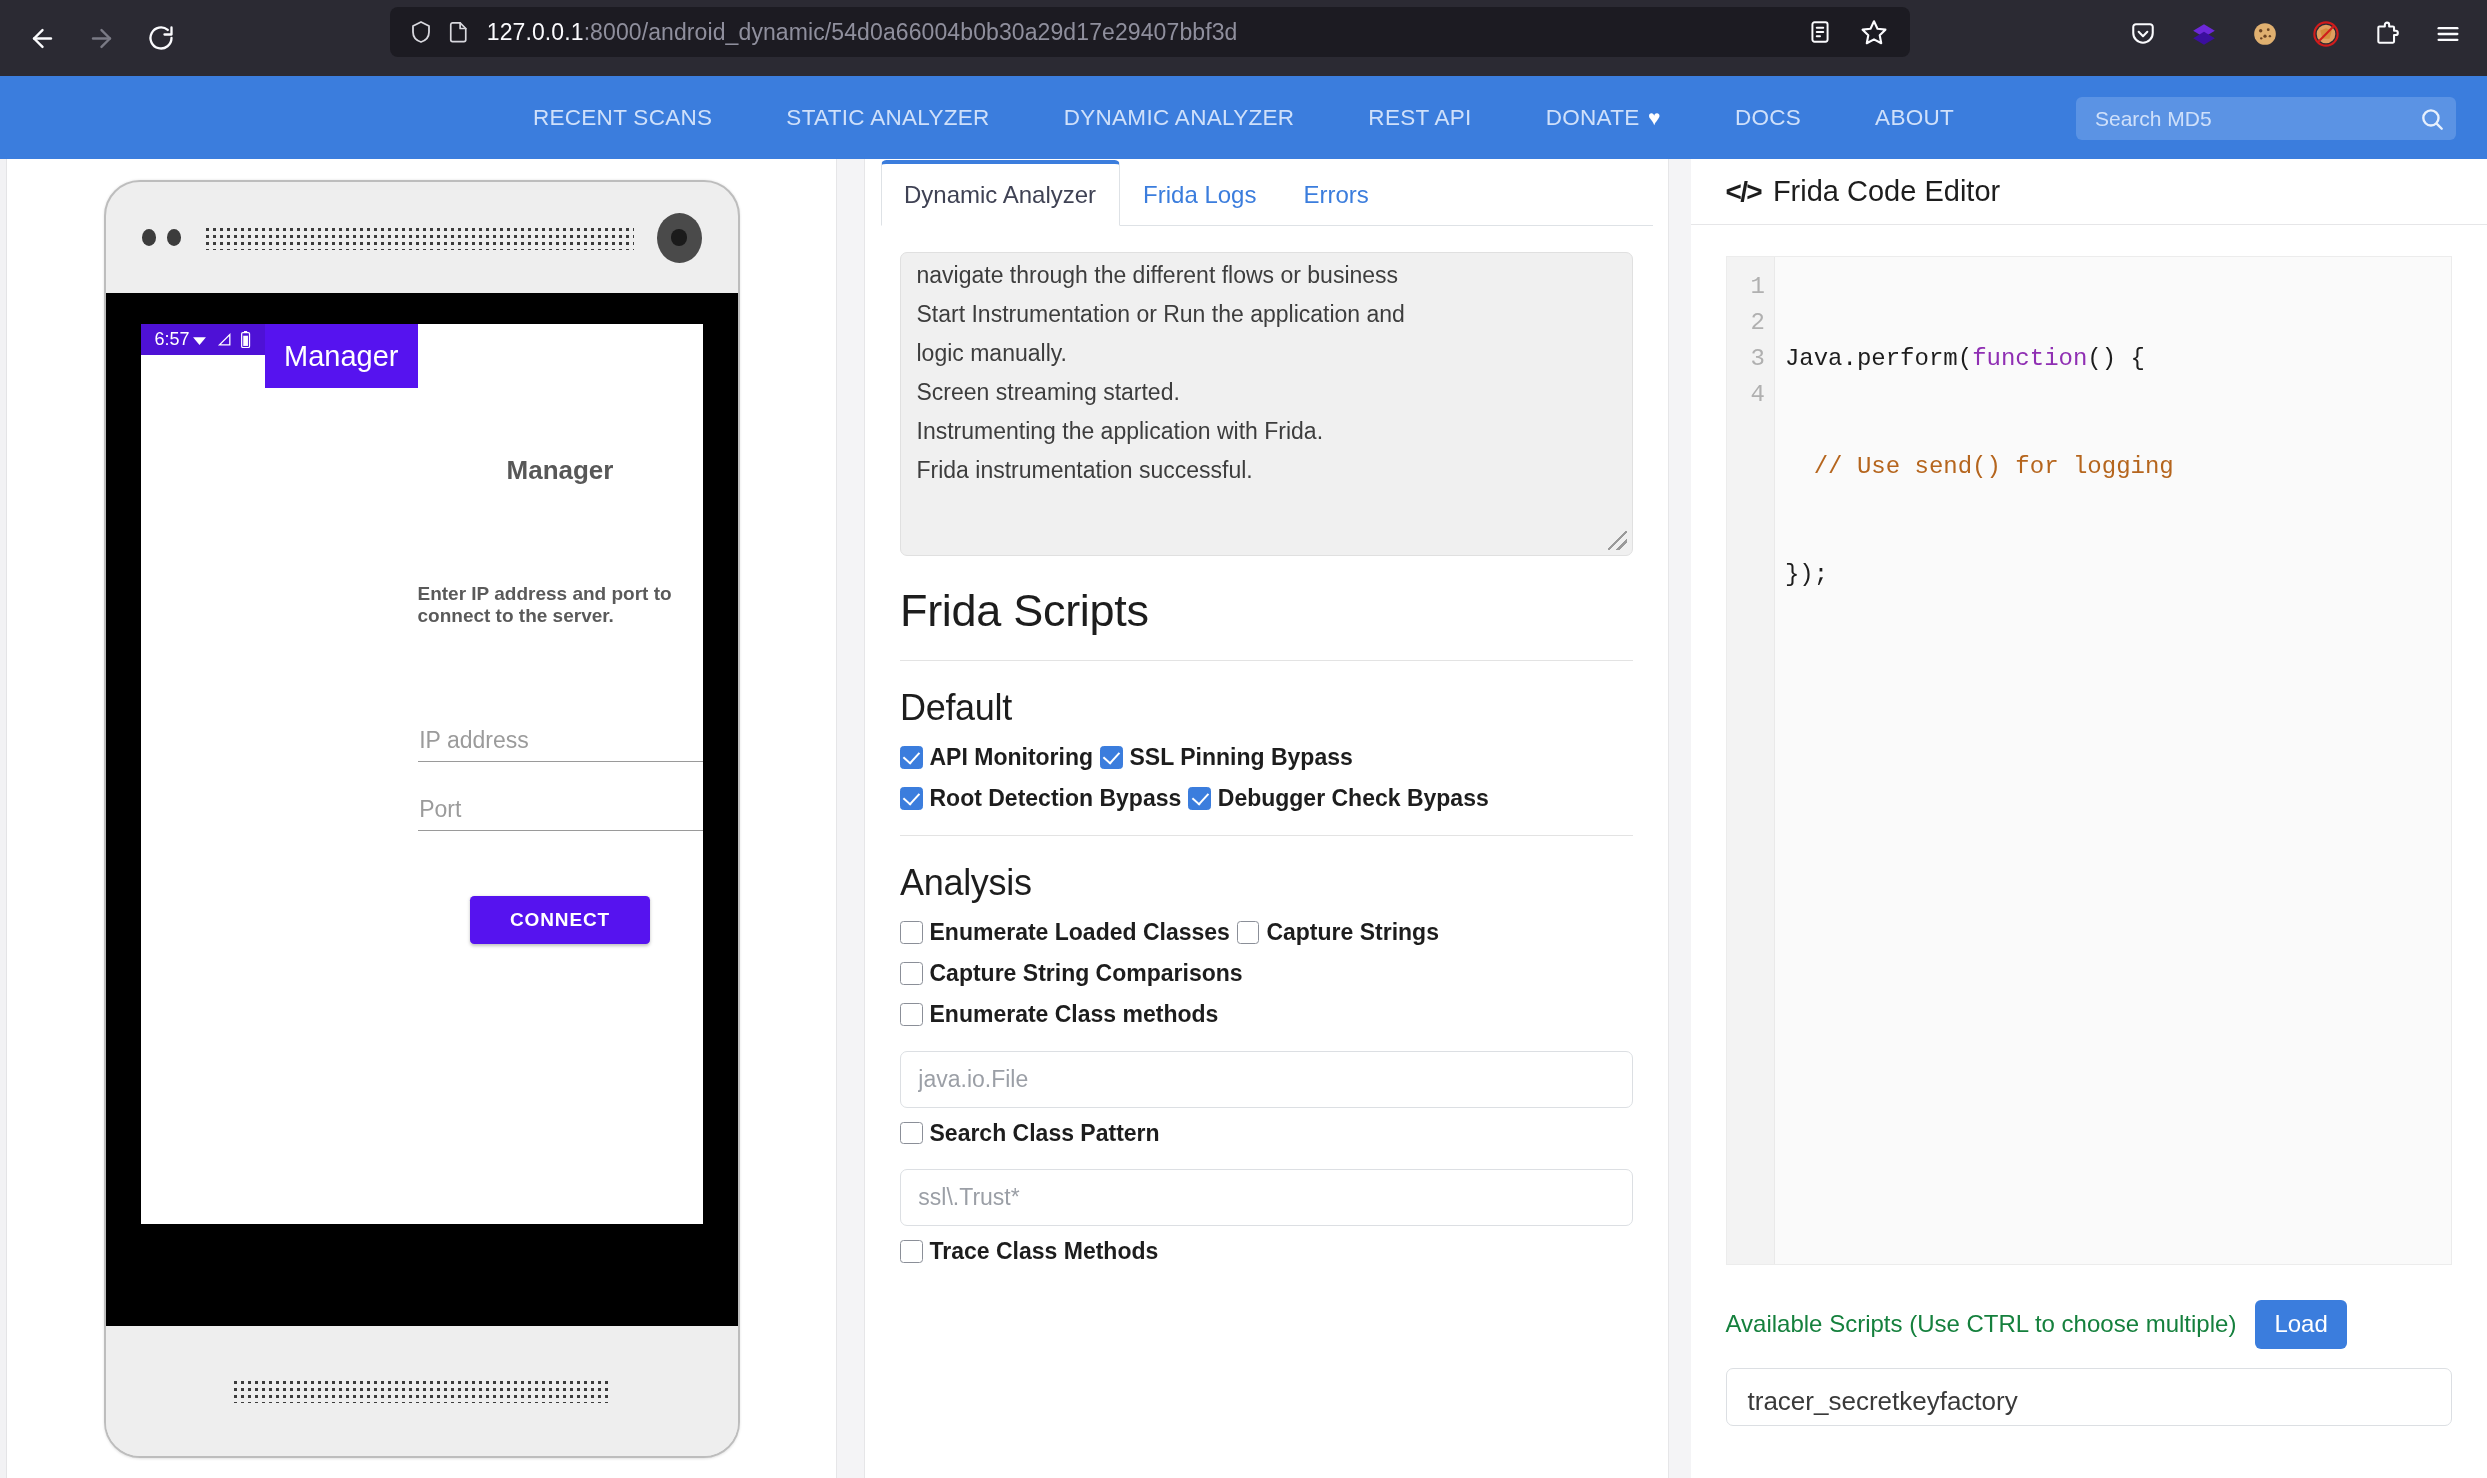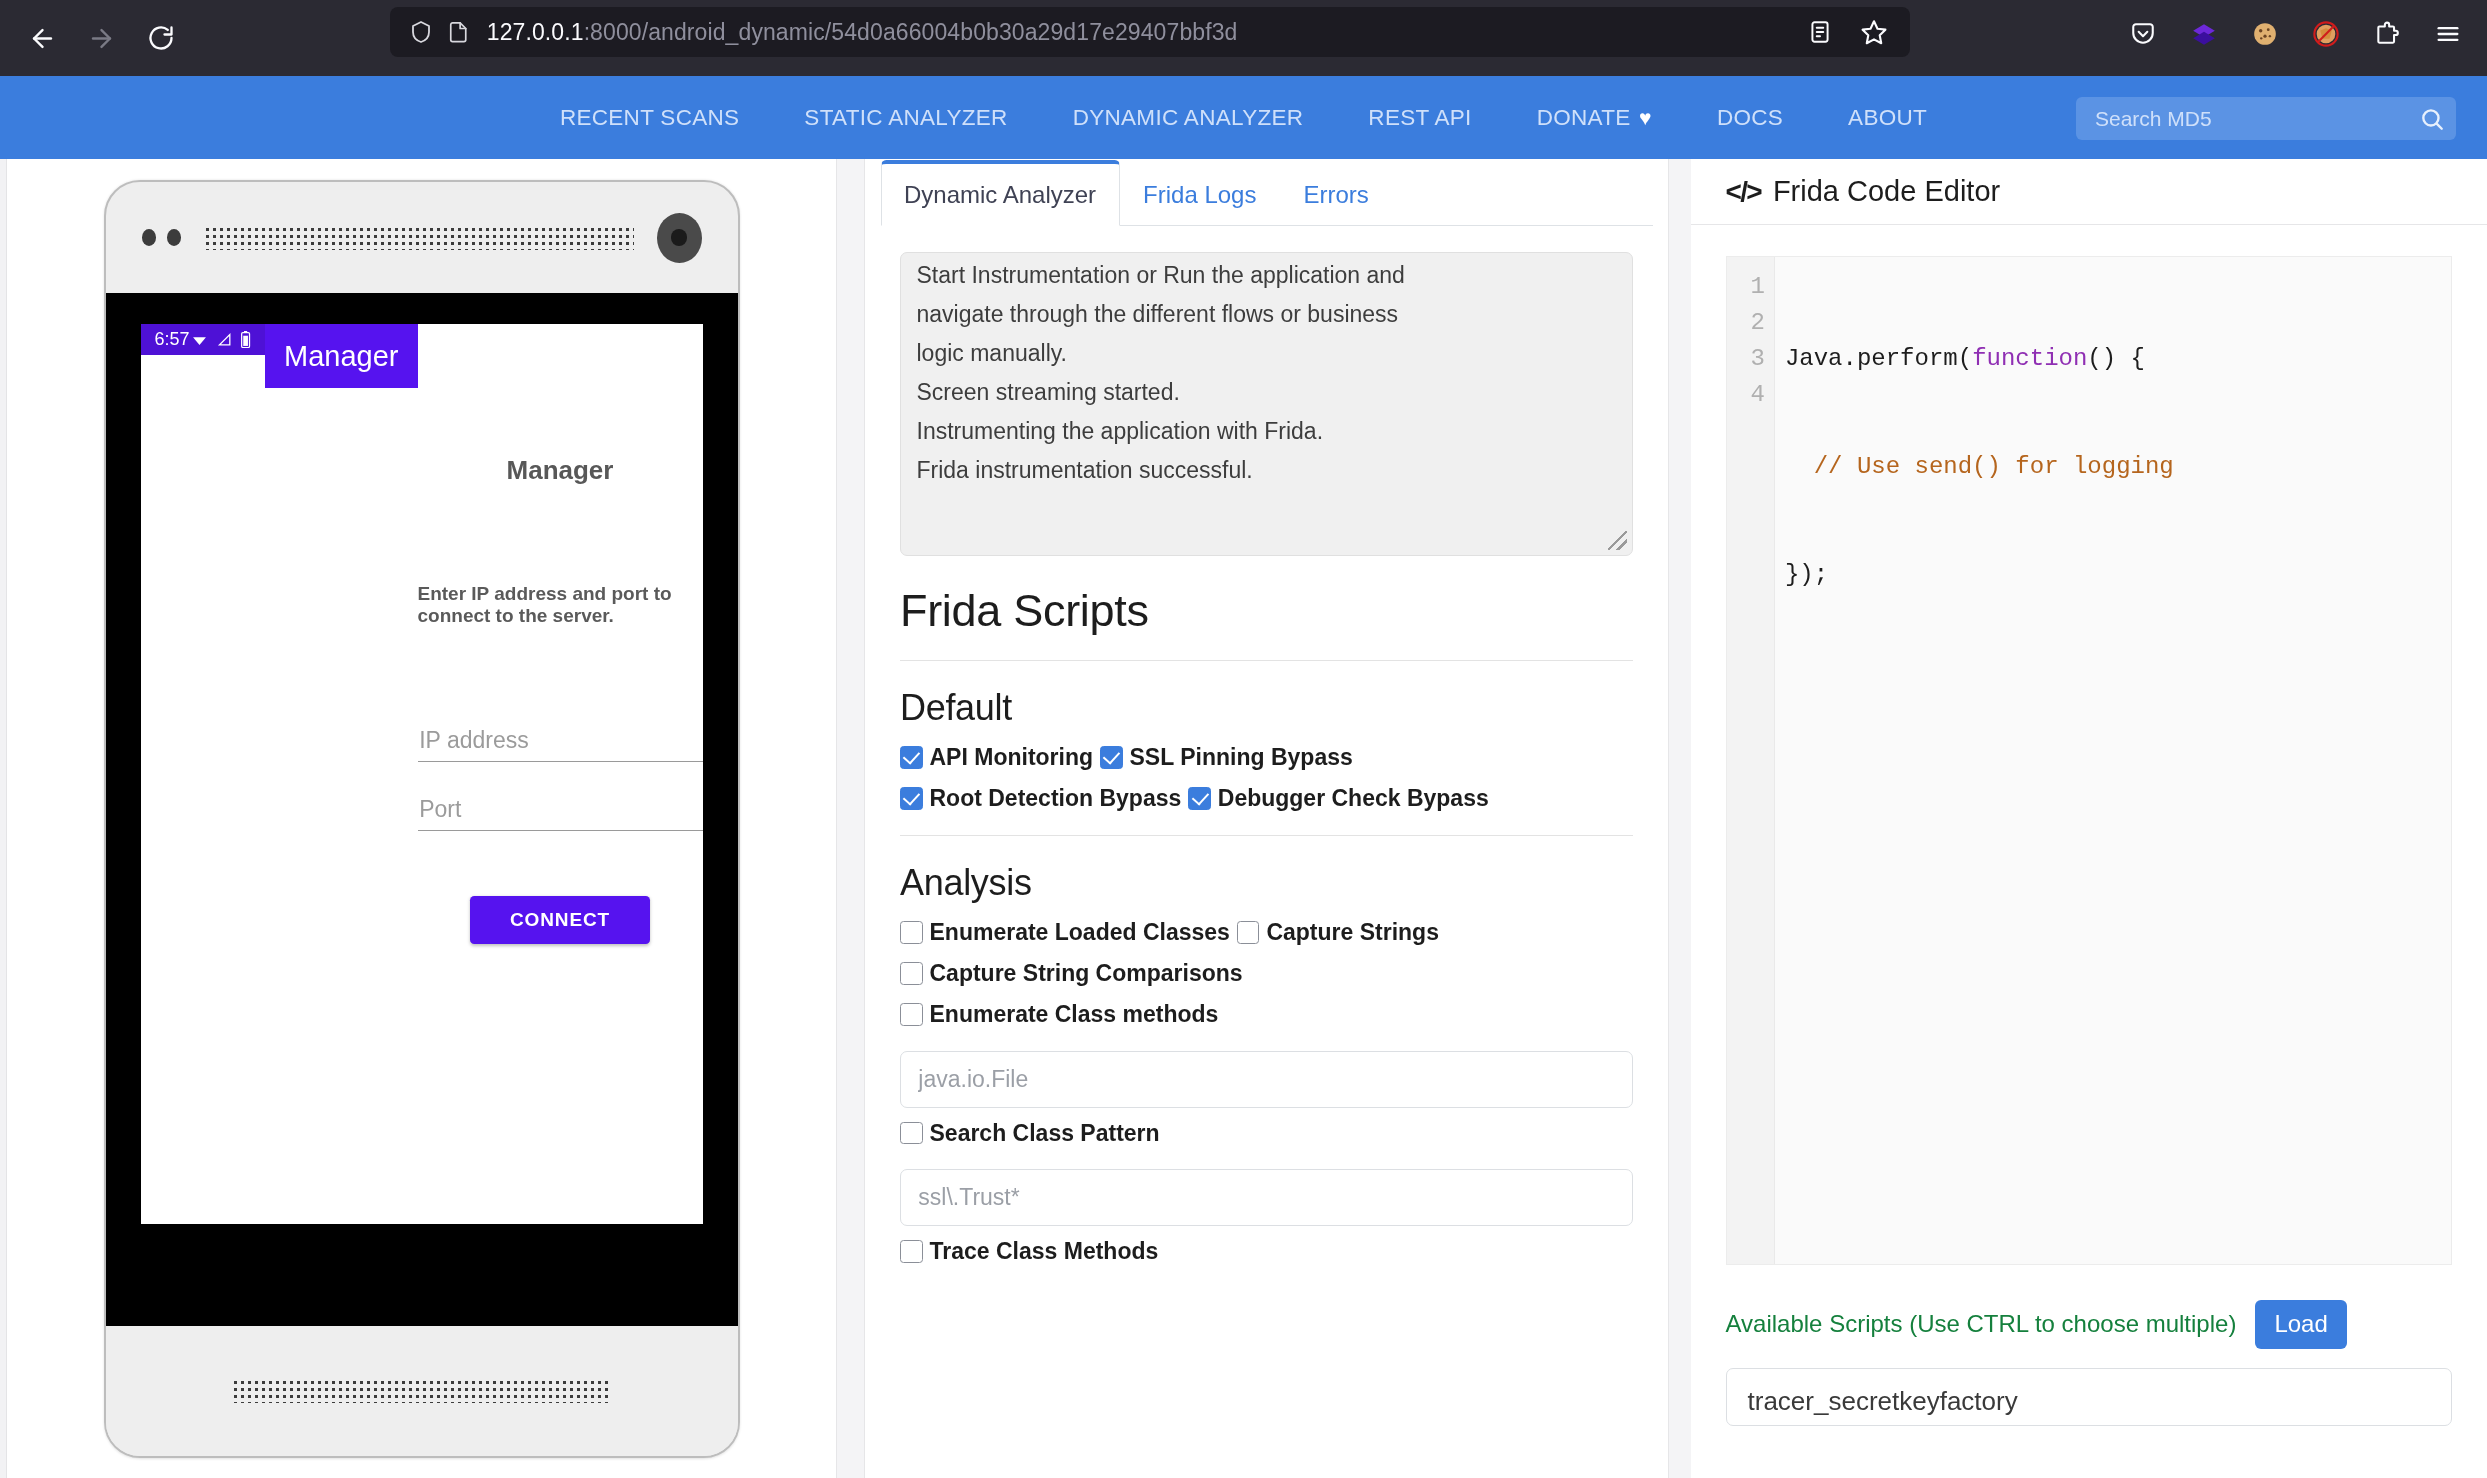--- a/index.html
+++ b/index.html
@@ -52,7 +52,7 @@
     background: #3b7ddd;
     display: flex; align-items: center; justify-content: center;
   }
-  .nav-links { display: flex; align-items: flex-end; gap: 8px; }
+  .nav-links { display: flex; align-items: flex-end; gap: 17px; }
   .nav-link {
     color: #cfe0fa; font-size: 22.5px; letter-spacing: 0.3px;
     padding: 0 28.5px; white-space: nowrap; text-decoration: none;

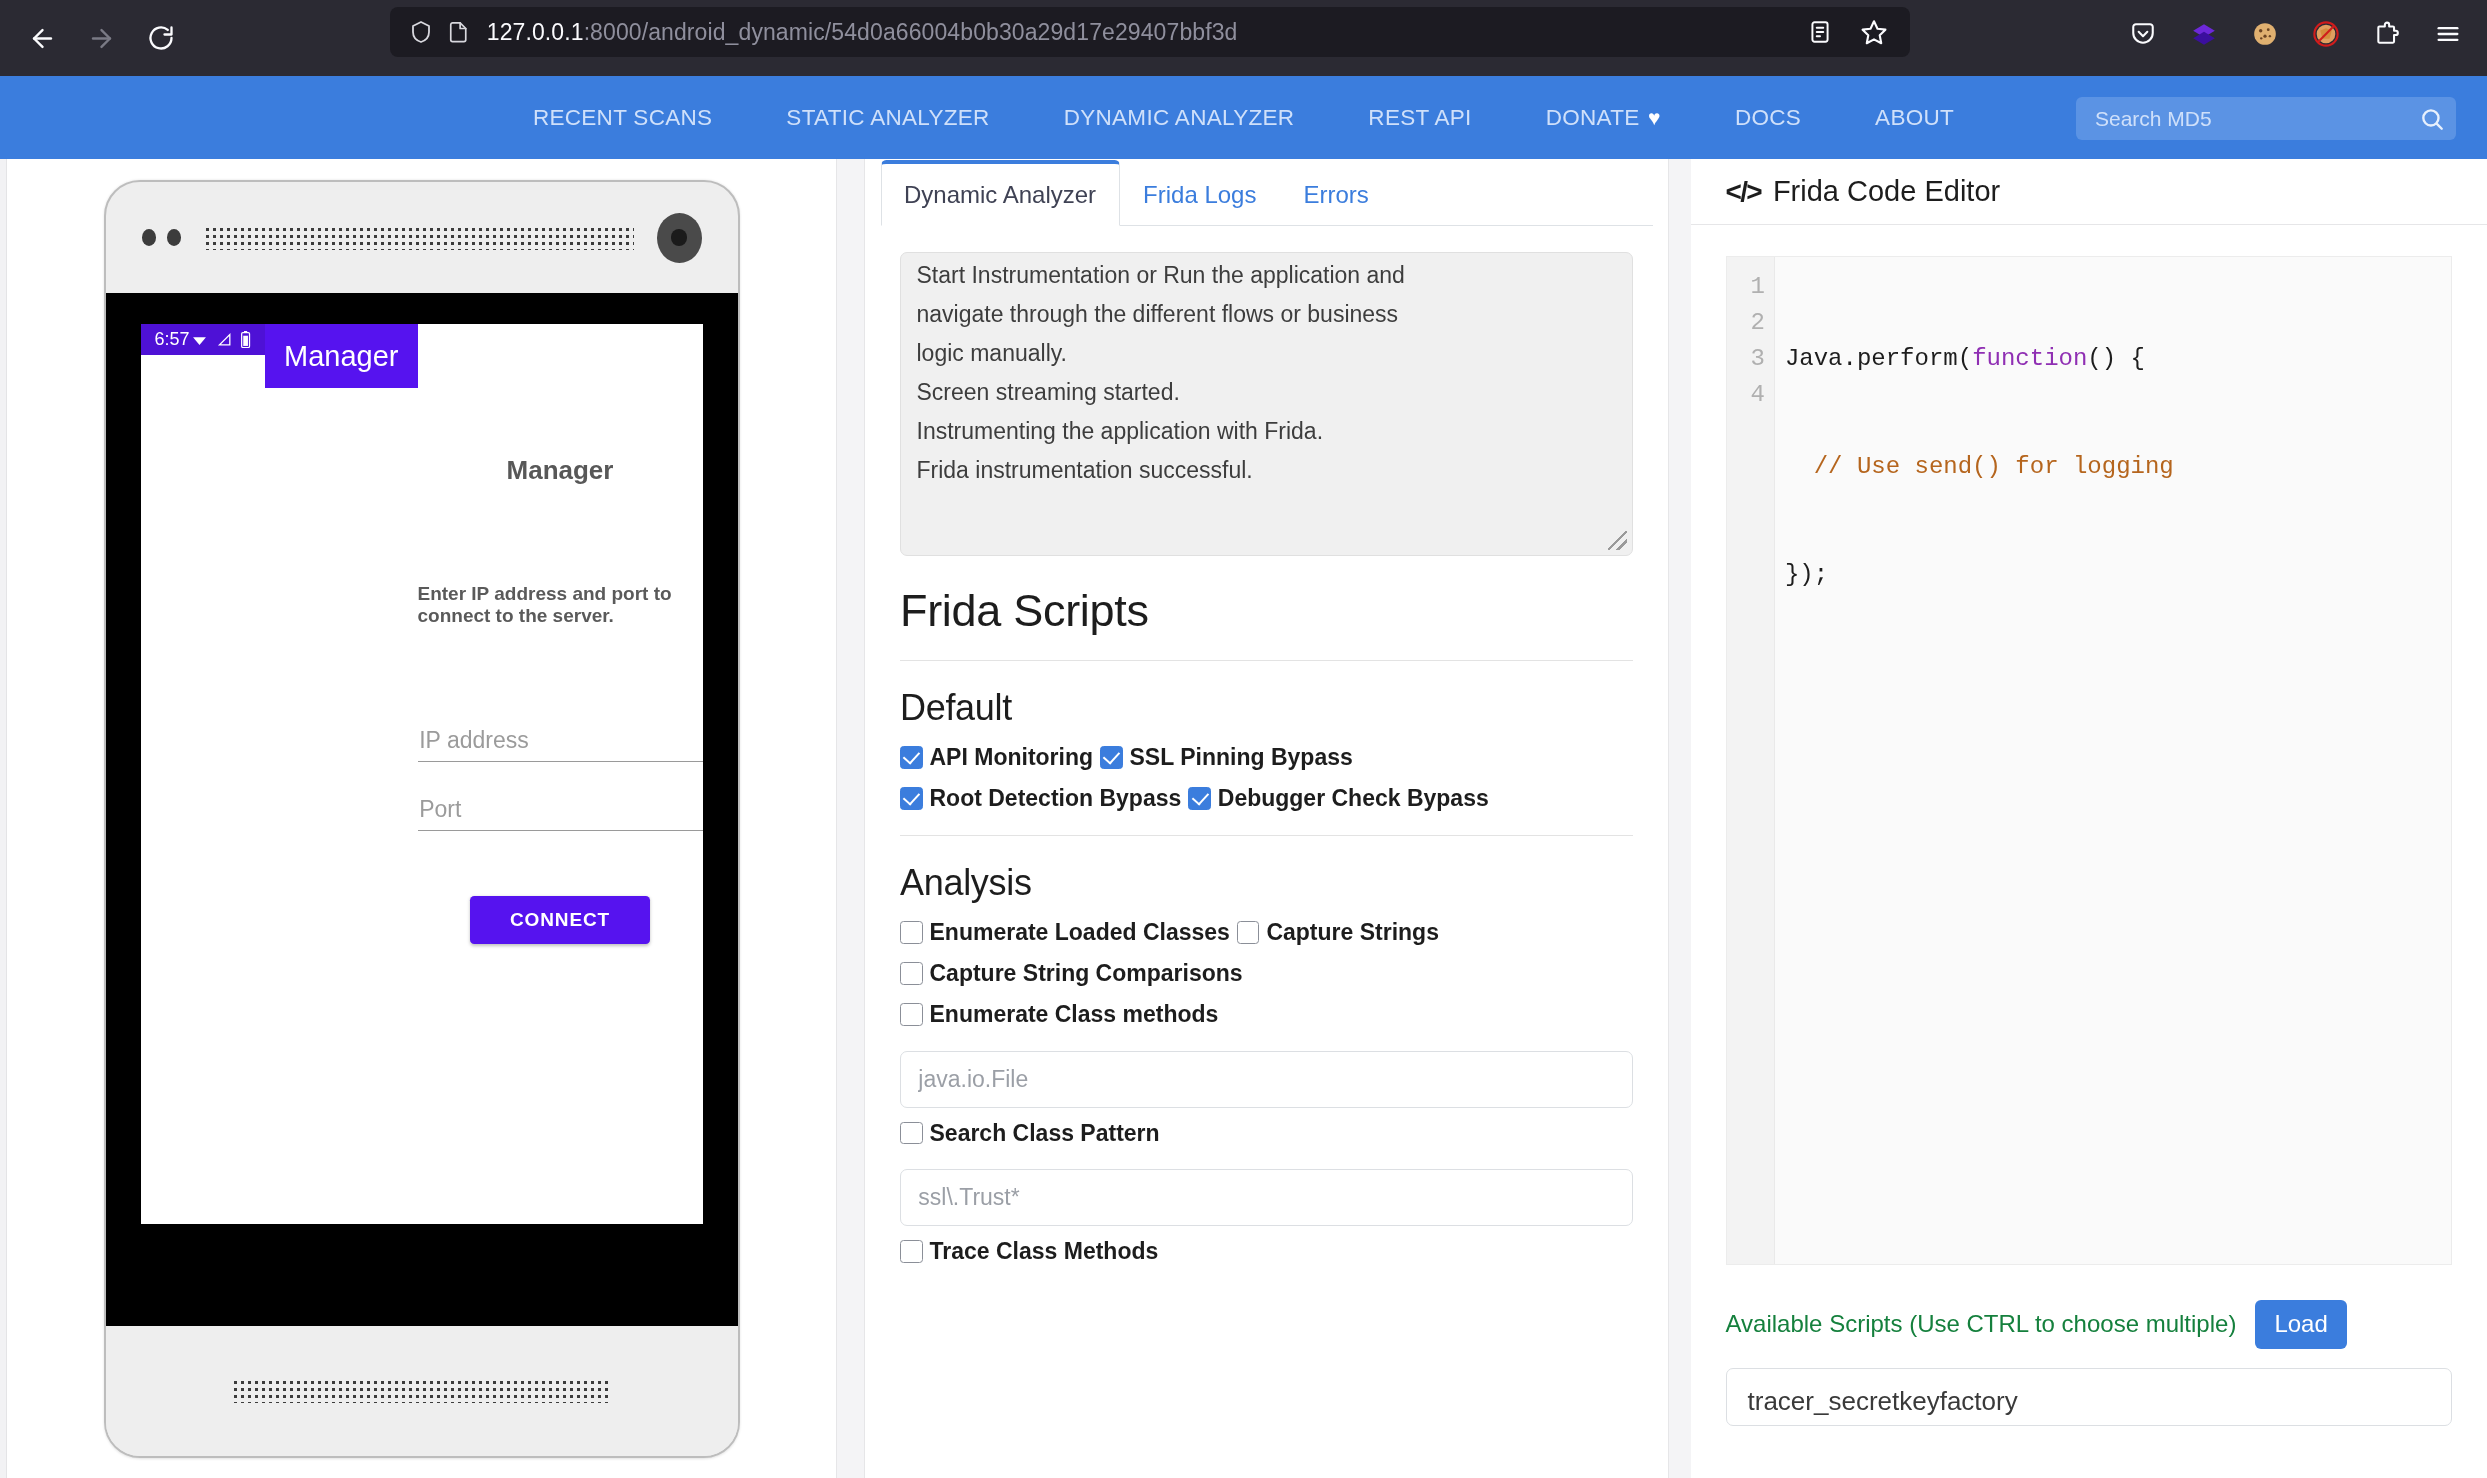--- a/index.html
+++ b/index.html
@@ -453,8 +453,8 @@
       <div class="log-box">
         <div class="log-inner">
           <div class="cut">Environment is ready for Dynamic Analysis.</div>
+          <div>navigate through the different flows or business</div>
           <div>Start Instrumentation or Run the application and</div>
-          <div>navigate through the different flows or business</div>
           <div>logic manually.</div>
           <div>Screen streaming started.</div>
           <div>Instrumenting the application with Frida.</div>

